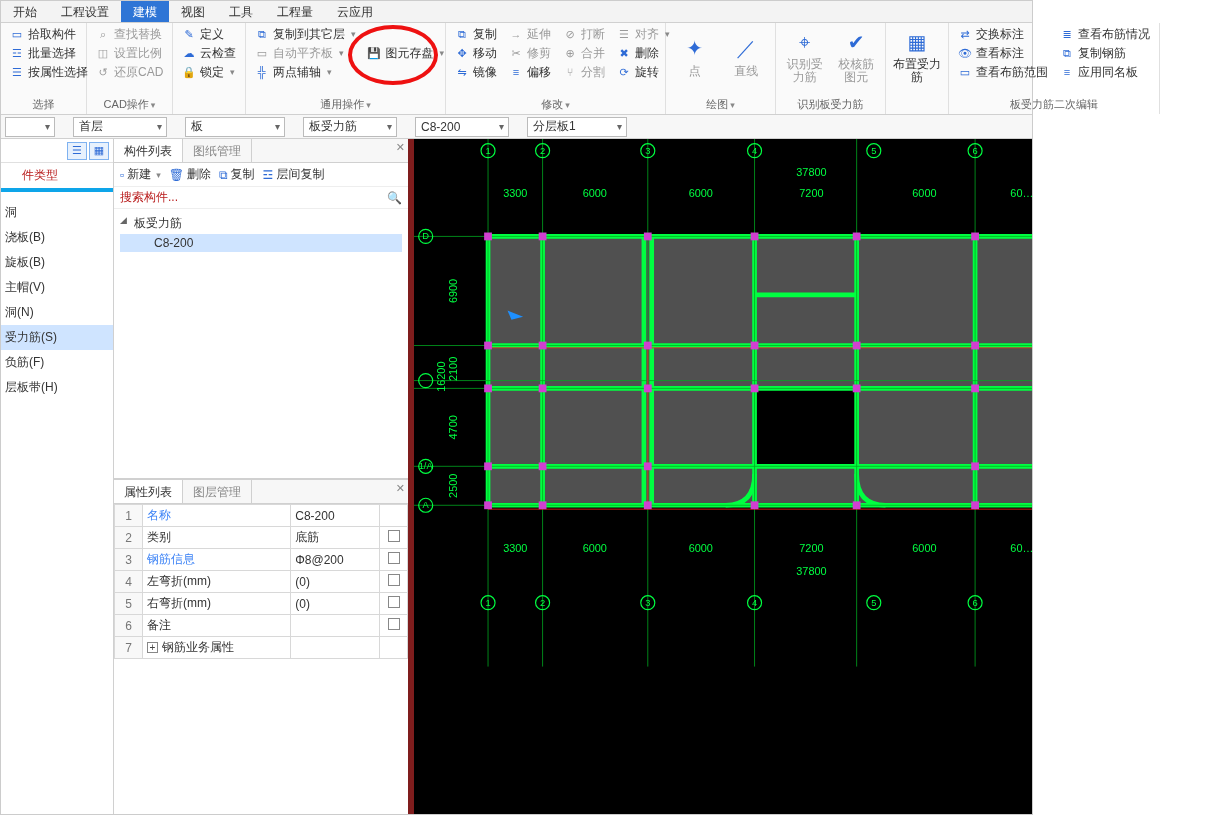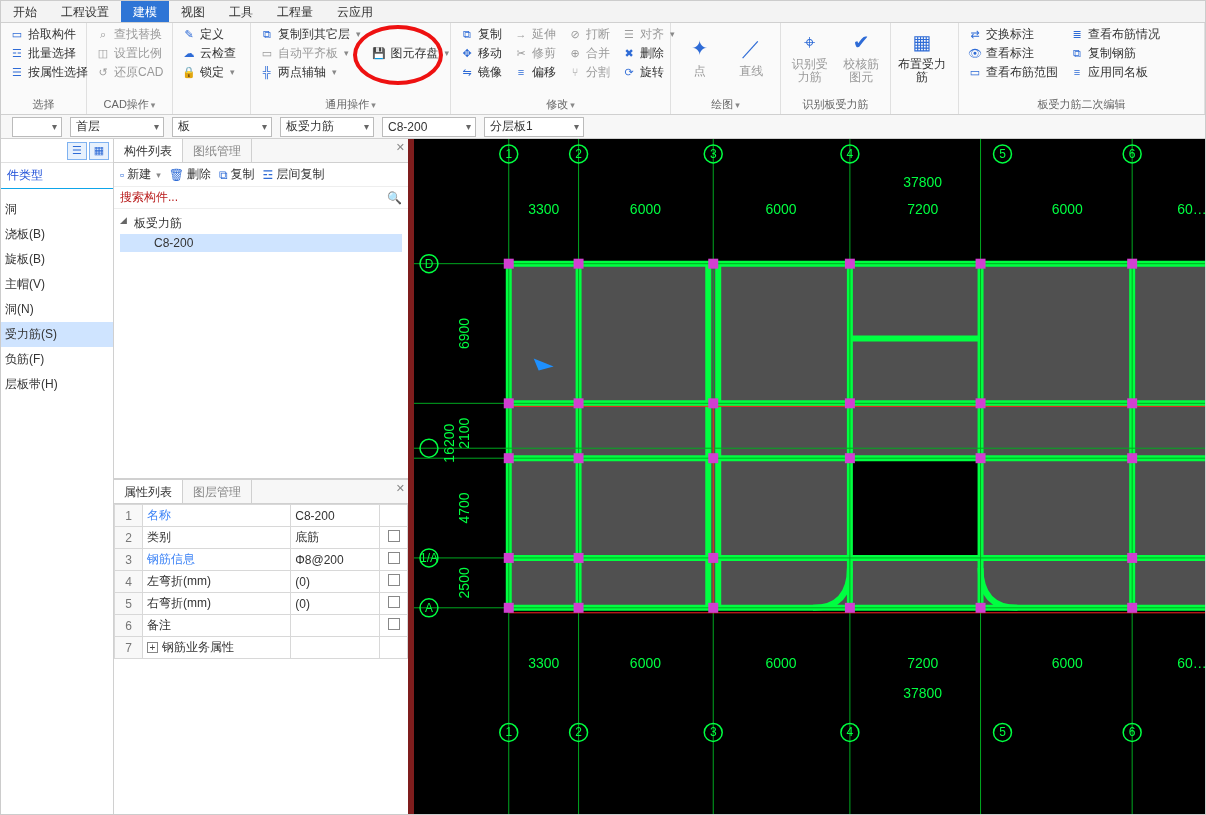--- a/index.html
+++ b/index.html
@@ -4,7 +4,7 @@
 <style>
 html,body{margin:0;padding:0;font-family:"Microsoft YaHei","SimSun",Arial,sans-serif;font-size:12px;color:#333;background:#fff;overflow:hidden}
 *{box-sizing:border-box}
-.app{width:1206px;height:815px;display:flex;flex-direction:column;border:1px solid #ccc}
+.app{width:1033px;height:815px;display:flex;flex-direction:column;border:1px solid #ccc}
 
 .menubar{display:flex;height:22px;background:#f3f3f3;border-bottom:1px solid #d0d0d0}
 .menubar .mitem{padding:3px 12px;cursor:pointer}

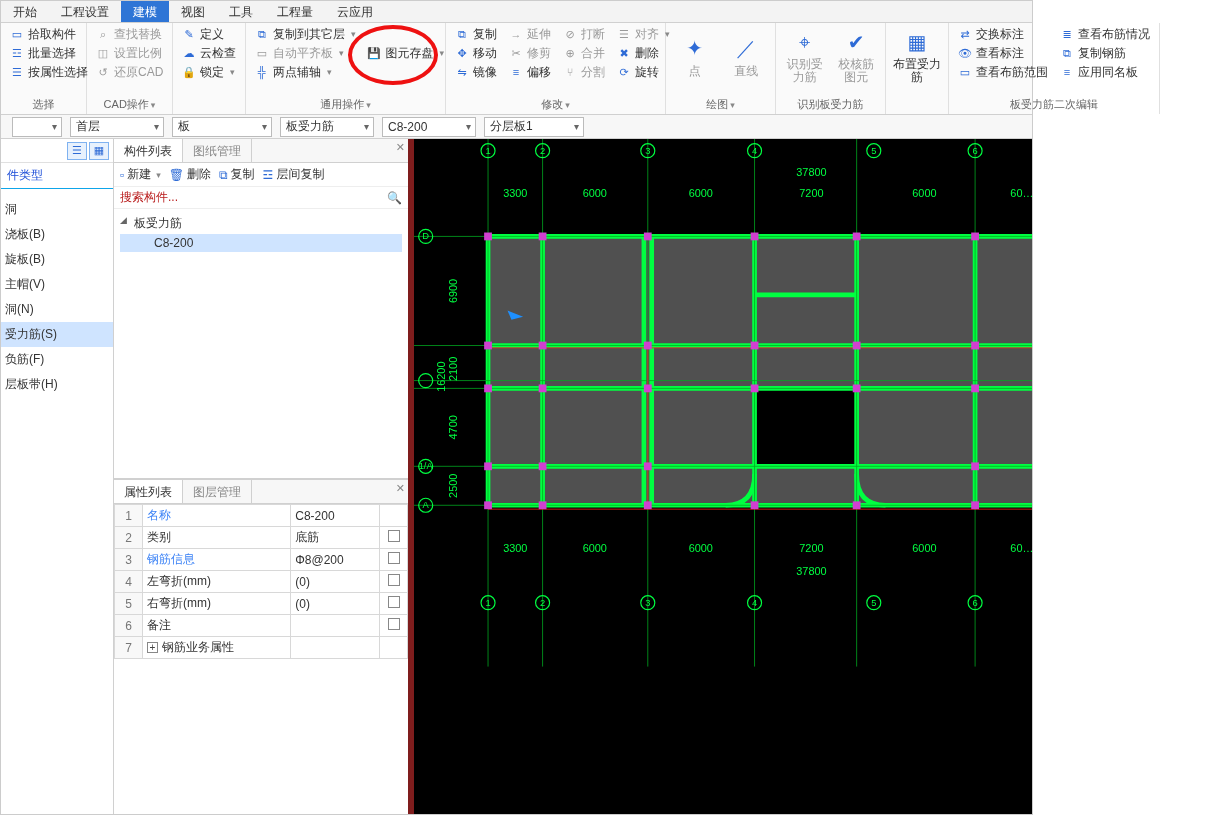--- a/index.html
+++ b/index.html
@@ -25,7 +25,7 @@
 .dd{font-size:9px;color:#888;margin-left:2px}
 .redmark{position:absolute;border:4px solid #e11;border-radius:50%;width:90px;height:60px;pointer-events:none}
 
-.selbar{display:flex;height:24px;background:#f7f7f7;border-bottom:1px solid #d0d0d0;align-items:center;gap:8px;padding-left:11px}
+.selbar{display:flex;height:24px;background:#f7f7f7;border-bottom:1px solid #d0d0d0;align-items:center;gap:18px;padding-left:4px}
 .selbar .combo{display:flex;align-items:center;height:20px;border:1px solid #bbb;background:#fff;padding:0 18px 0 5px;position:relative;min-width:50px}
 .selbar .combo::after{content:"▾";position:absolute;right:4px;color:#666;font-size:10px}
 

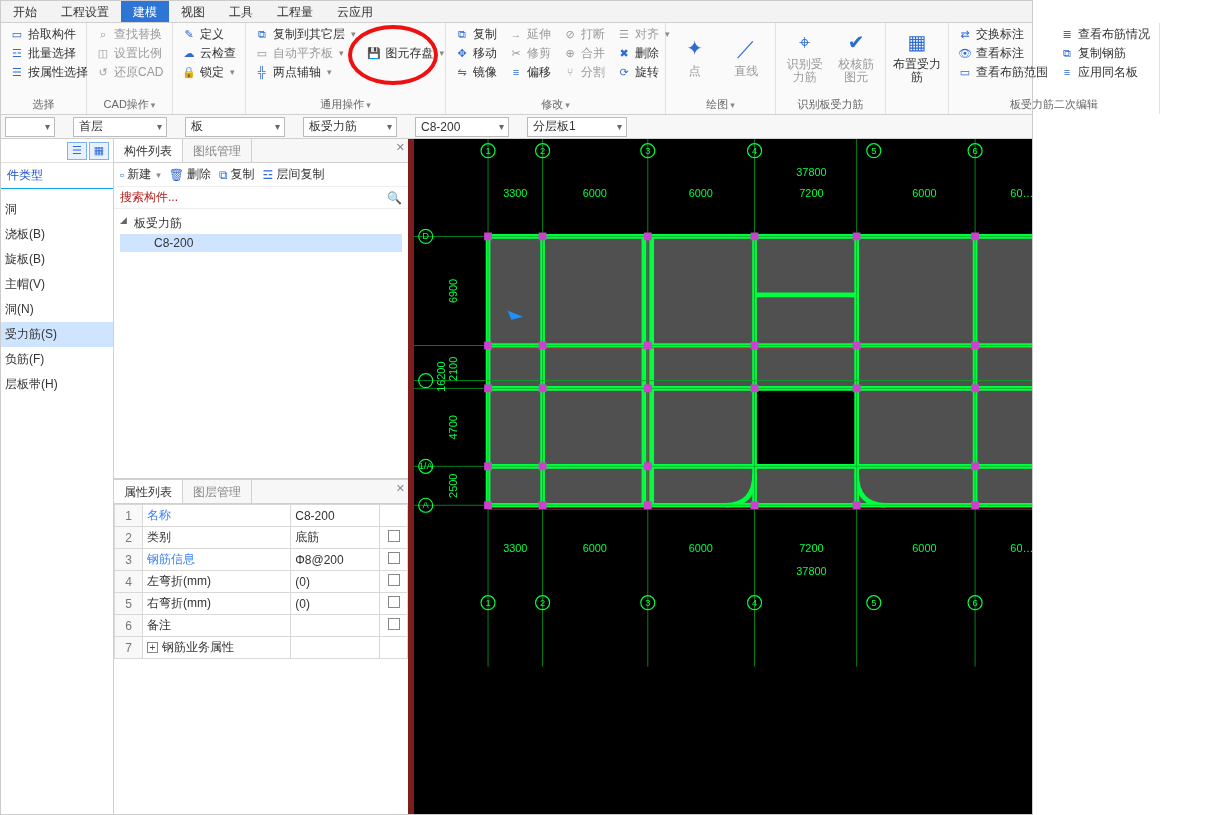--- a/index.html
+++ b/index.html
@@ -33,7 +33,7 @@
 .leftbar{width:113px;background:#fff;border-right:1px solid #d0d0d0;display:flex;flex-direction:column}
 .leftbar .viewtoggle{height:24px;border-bottom:1px solid #e0e0e0;display:flex;justify-content:flex-end;gap:2px;align-items:center;padding-right:4px}
 .vtbtn{width:20px;height:18px;border:1px solid #7fb2f0;background:#e7f1fd;display:flex;align-items:center;justify-content:center;font-size:11px;color:#2e6bd6}
-.navhead{padding:4px 6px;border-bottom:1px solid #0ea5e9;color:#1d4ed8}
+.navhead{padding:4px 21px;border-bottom:4px solid #0ea5e9;color:#b91c1c}
 .navlist{flex:1;overflow:auto}
 .navitem{padding:4px 6px 4px 4px;cursor:pointer}
 .navitem.sel{background:#cfe4ff}

